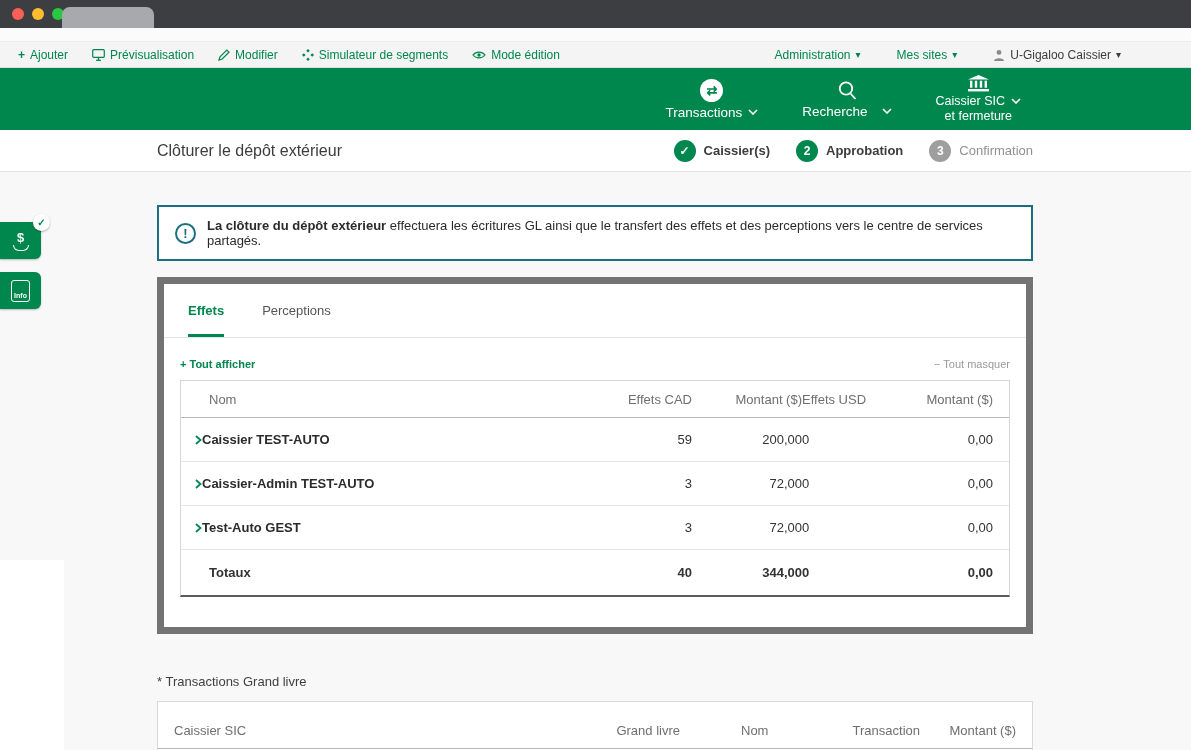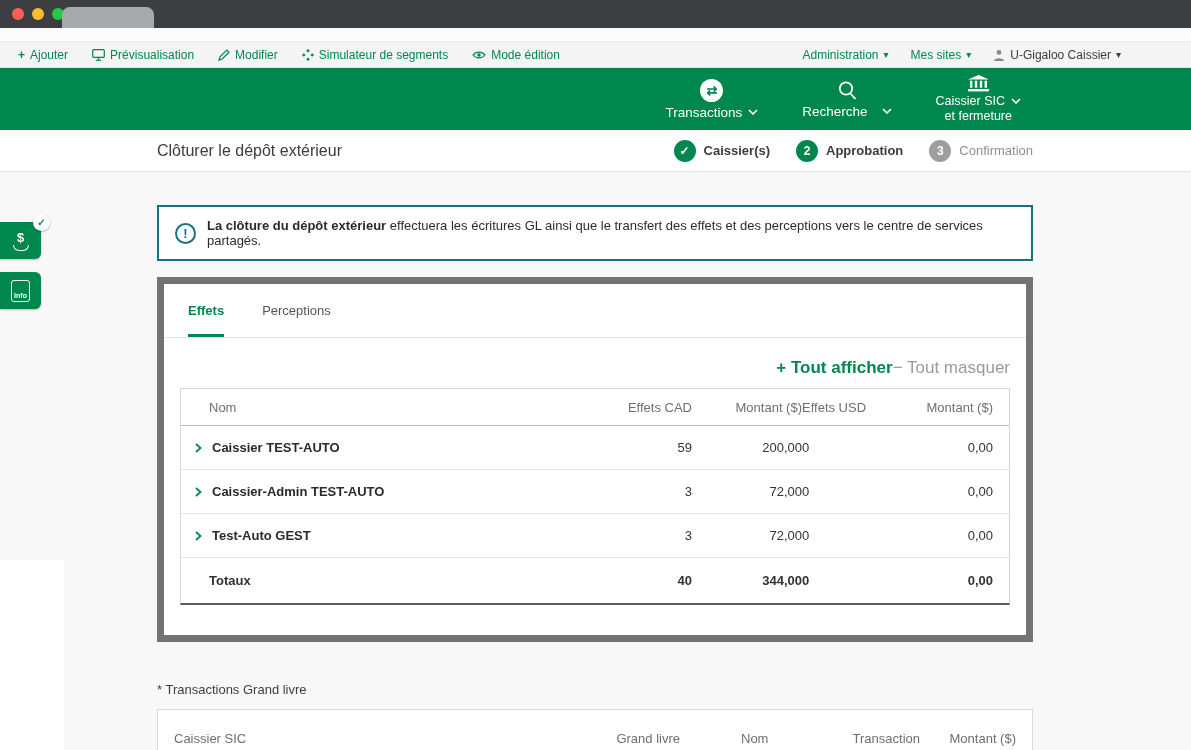--- a/index.html
+++ b/index.html
@@ -17,7 +17,7 @@
   
   .toolbar{height:26px;background:#f4f4f4;border-bottom:1px solid #ddd;display:flex;align-items:center;padding:0 70px 0 18px;font-size:12px}
   .tb-left{display:flex;gap:24px;align-items:center}
-  .tb-right{margin-left:auto;display:flex;gap:22px;align-items:flex-end}
+  .tb-right{margin-left:auto;display:flex;gap:36px;align-items:flex-end}
   .tb-link{color:#00874E;display:flex;align-items:center;gap:5px;cursor:pointer;white-space:nowrap}
   .tb-link .chev{font-size:10px;color:#00874E}
 

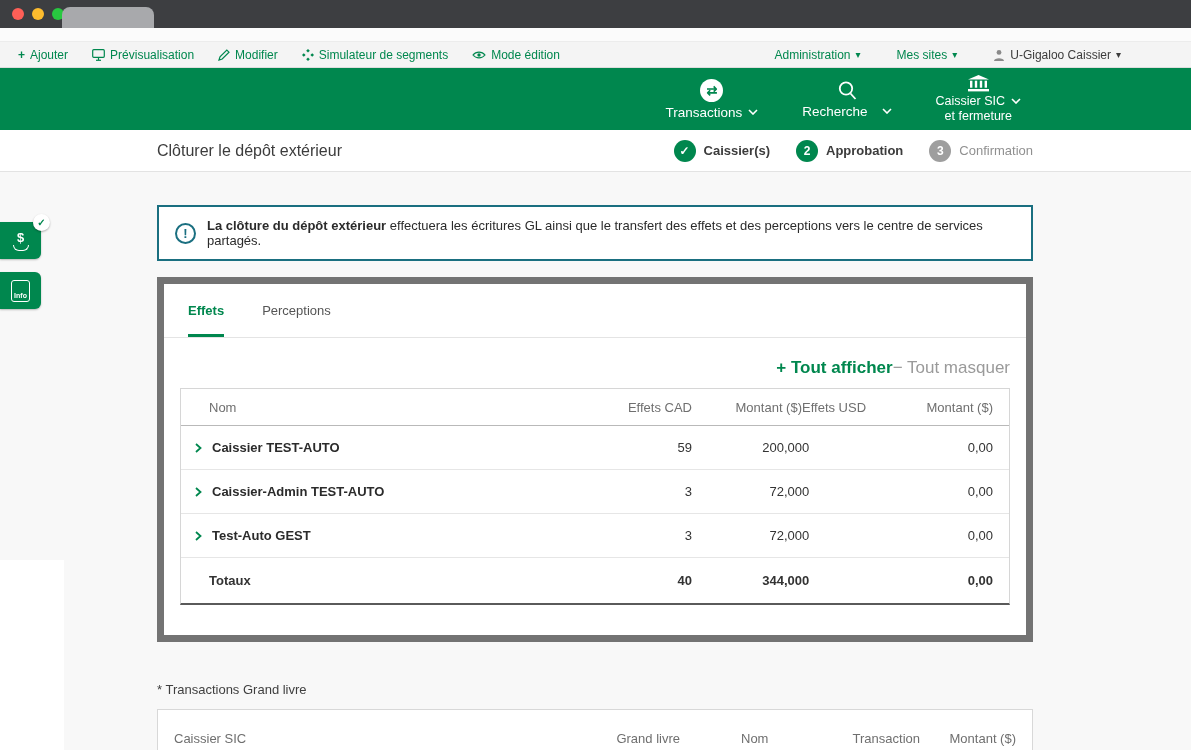--- a/index.html
+++ b/index.html
@@ -69,7 +69,7 @@
   .tab-item{display:flex;align-items:center;font-size:13px;color:#555;border-bottom:3px solid transparent;padding-top:3px;cursor:pointer}
   .tab-item.active{color:#00874E;font-weight:bold;border-bottom-color:#00874E}
 
-  .linksrow{display:flex;justify-content:flex-end;margin:20px 16px 0;font-size:17px}
+  .linksrow{display:flex;justify-content:space-between;gap:16px;margin:20px 16px 0;font-size:11px}
   .link-show{color:#00874E;font-weight:bold;cursor:pointer}
   .link-hide{color:#9a9a9a;cursor:pointer}
 

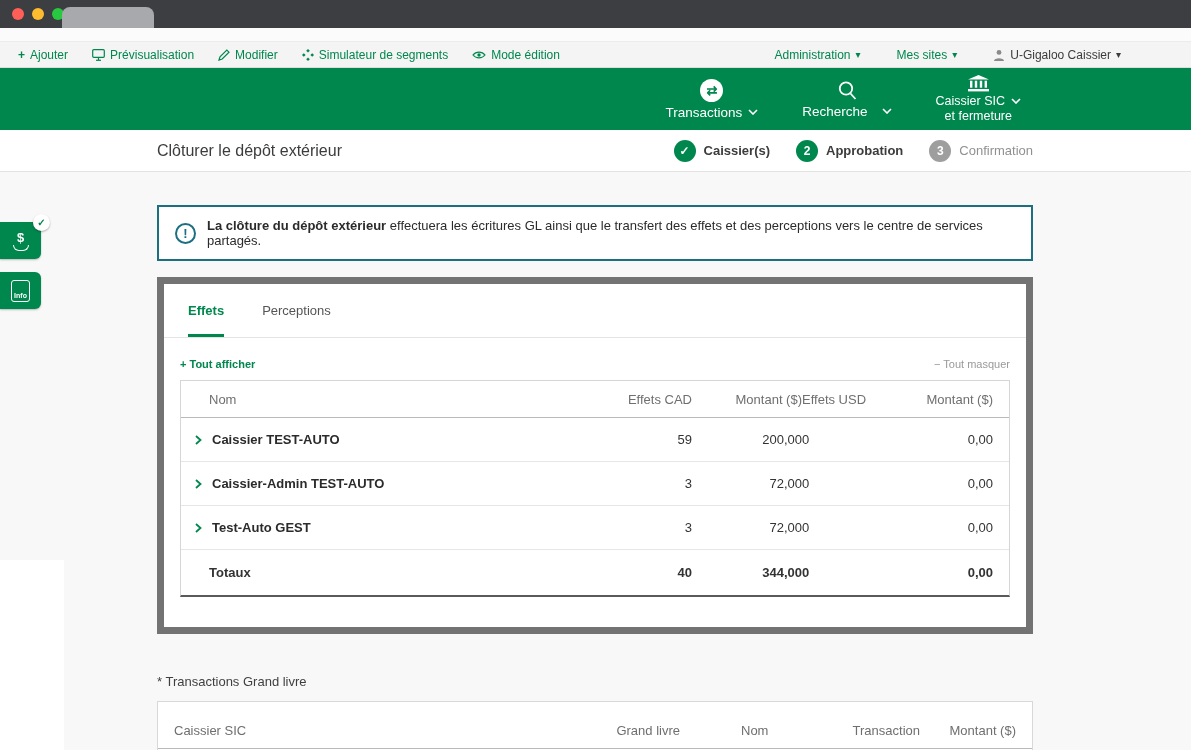--- a/index.html
+++ b/index.html
@@ -80,7 +80,7 @@
   .t-total{height:45px;font-weight:bold}
   .cn{flex:1;display:flex;align-items:center}
   .t-head .cn{padding-left:28px}
-  .t-data .cn{padding-left:14px;gap:10px;font-weight:bold;color:#2b2b2b;cursor:pointer}
+  .t-data .cn{padding-left:14px;gap:0;font-weight:bold;color:#2b2b2b;cursor:pointer}
   .t-total .cn{padding-left:28px}
   .col-ecad{width:90px;text-align:right}
   .col-mcad{width:110px;text-align:right}

